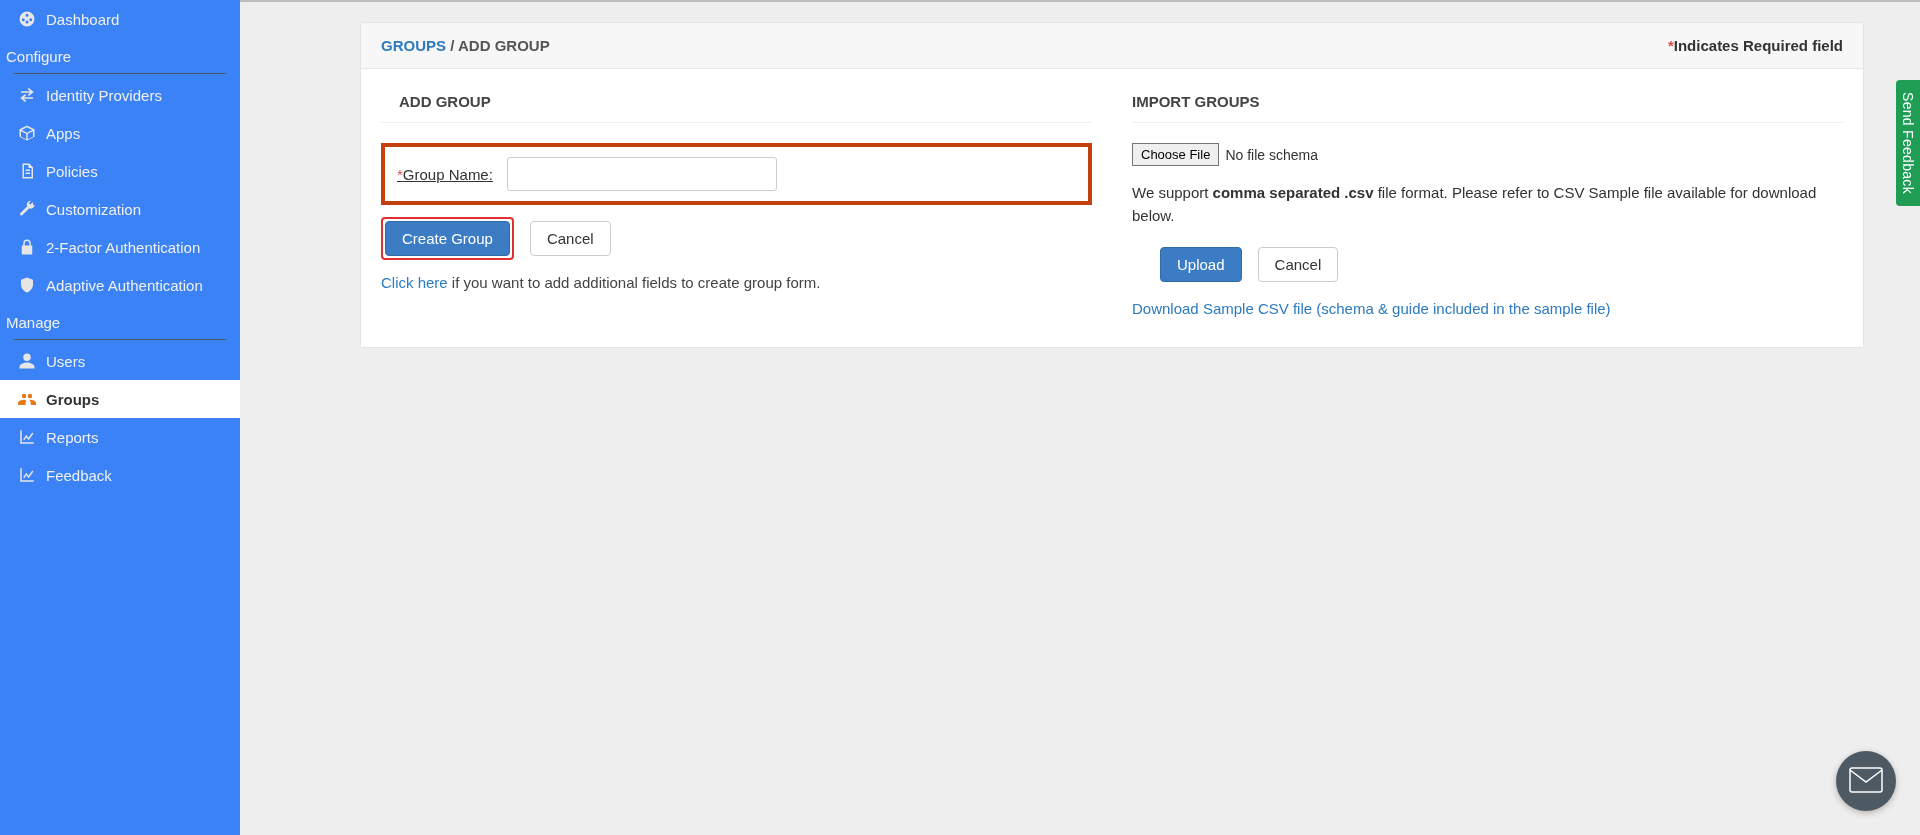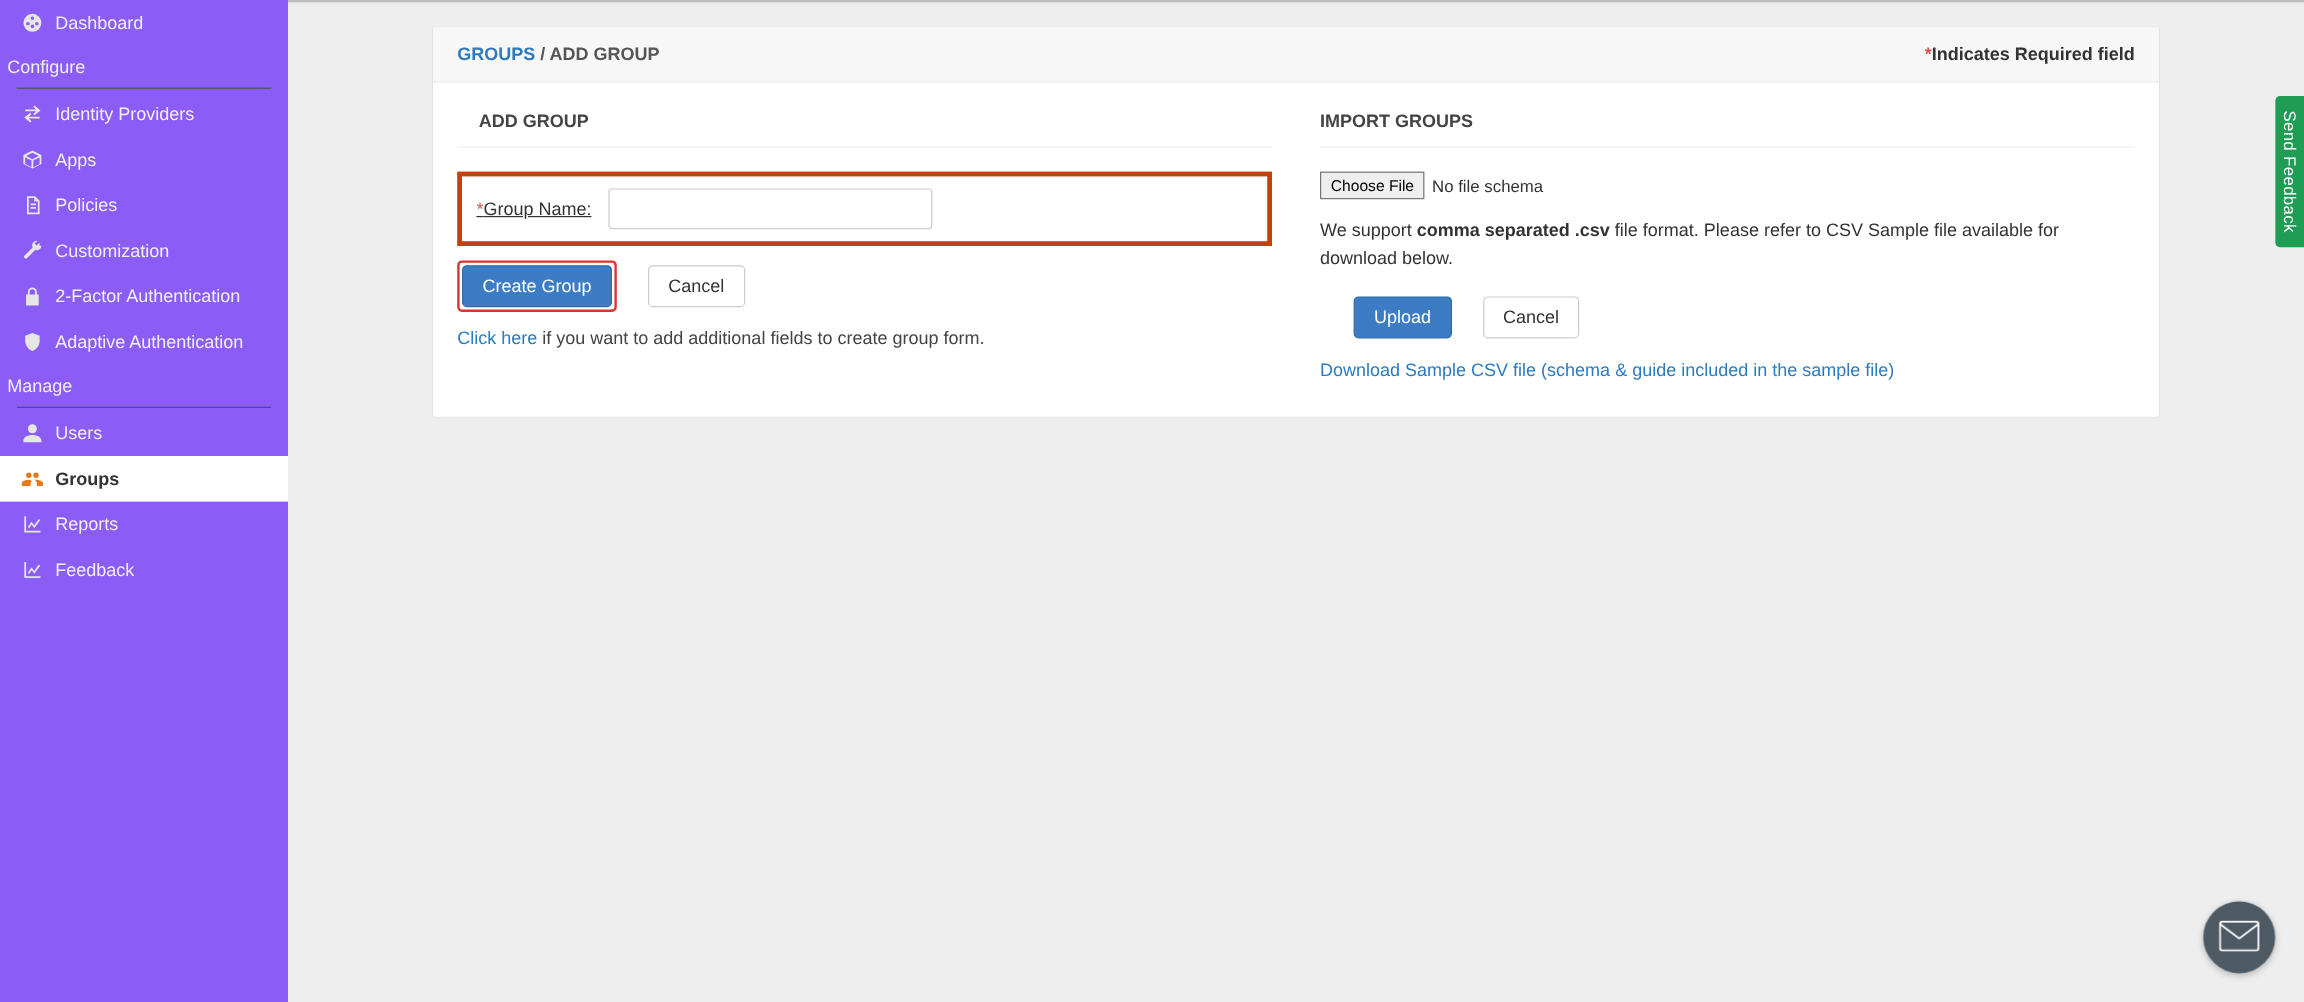--- a/index.html
+++ b/index.html
@@ -21,7 +21,7 @@
     top: 0;
     width: 240px;
     height: 835px;
-    background: #8b5cf6;
+    background: #3b82f6;
     color: #fff;
   }
   .sidebar-item {

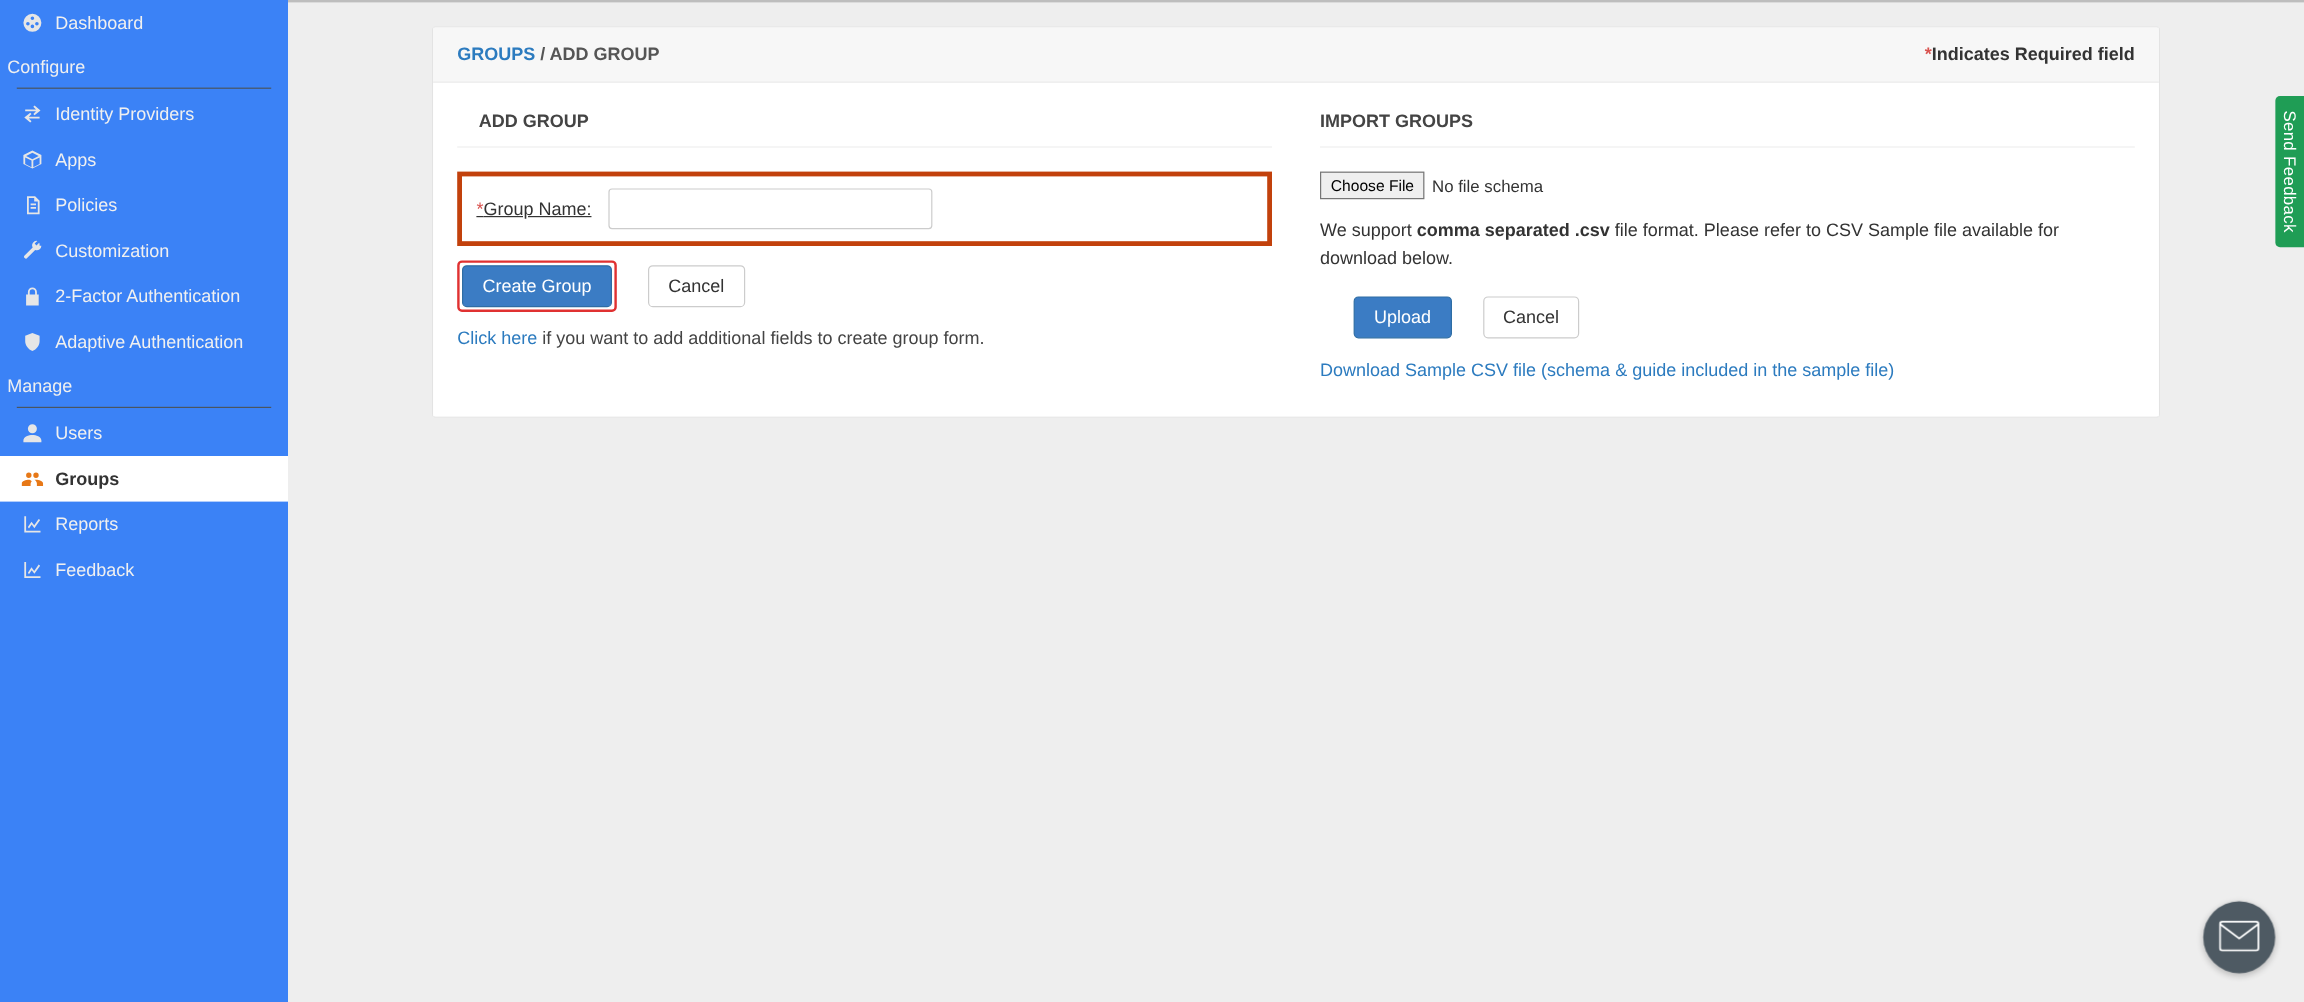--- a/index.html
+++ b/index.html
@@ -57,7 +57,7 @@
     top: 0;
     right: 0;
     bottom: 0;
-    padding: 20px 120px 20px 120px;
+    padding: 20px 56px 20px 120px;
     border-top: 2px solid #bdbdbd;
   }
 

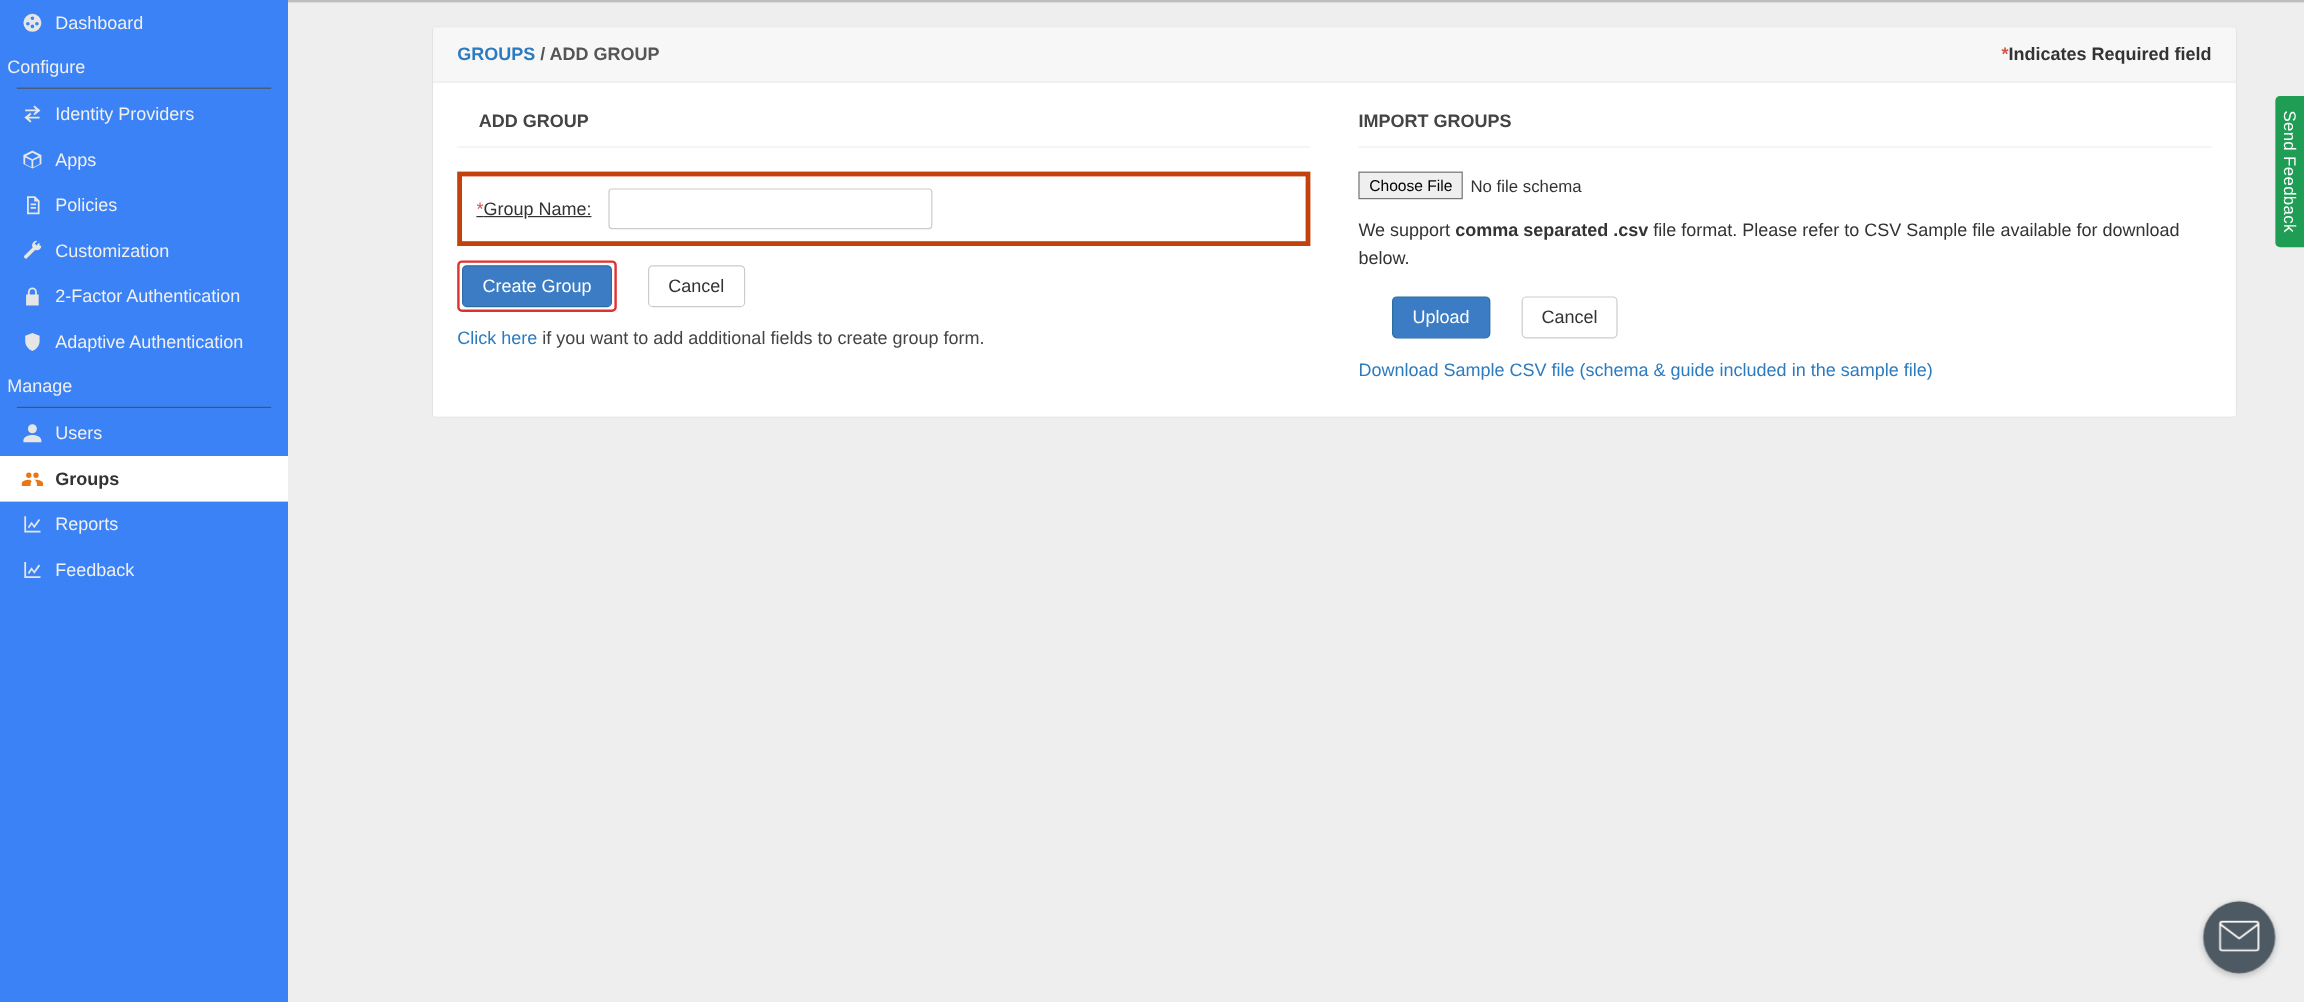--- a/index.html
+++ b/index.html
@@ -138,7 +138,7 @@
     color: #333;
   }
 
-  .btn-row { margin-top: 12px; display: flex; align-items: center; gap: 26px; }
+  .btn-row { margin-top: 12px; display: flex; align-items: center; gap: 16px; }
   .highlight-red-btn { border: 2px solid #e03131; padding: 2px; display: inline-block; border-radius: 4px; }
 
   .link { color: #2c7bbf; text-decoration: none; cursor: pointer; }

